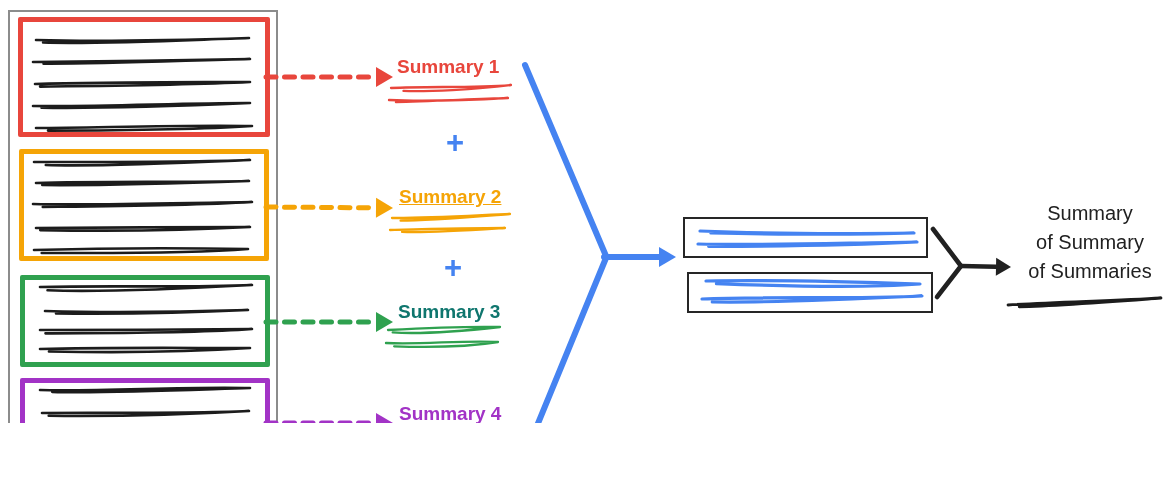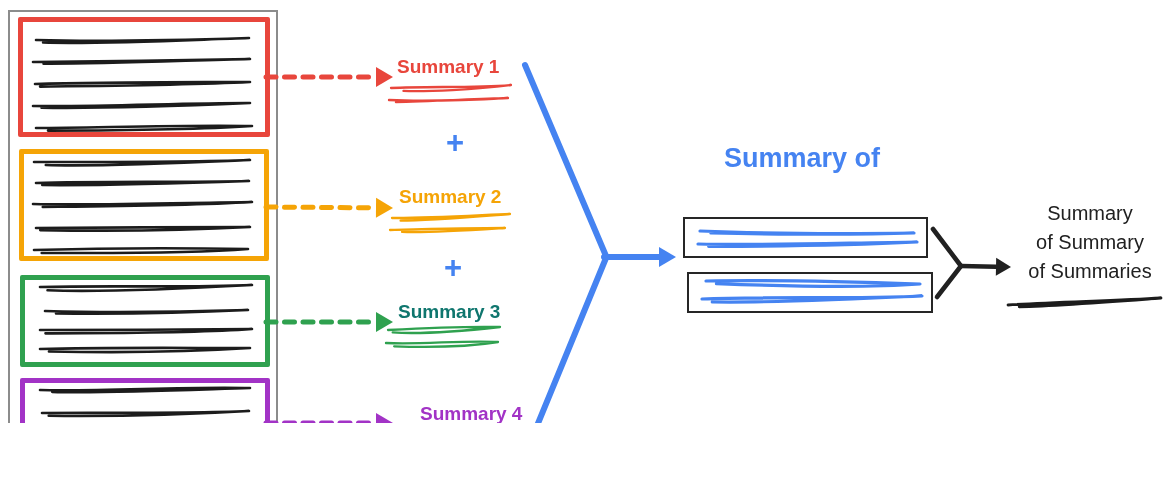--- a/index.html
+++ b/index.html
@@ -104,7 +104,6 @@
   <div class="plus" id="plus-2" style="color: rgb(69, 131, 241);">+</div>
 
   <div id="sos-title" style="color: rgb(69, 131, 241);">
-    <span class="tl">Summary of</span>
   </div>
 
   <div id="final-label" style="color: rgb(33, 33, 33);">

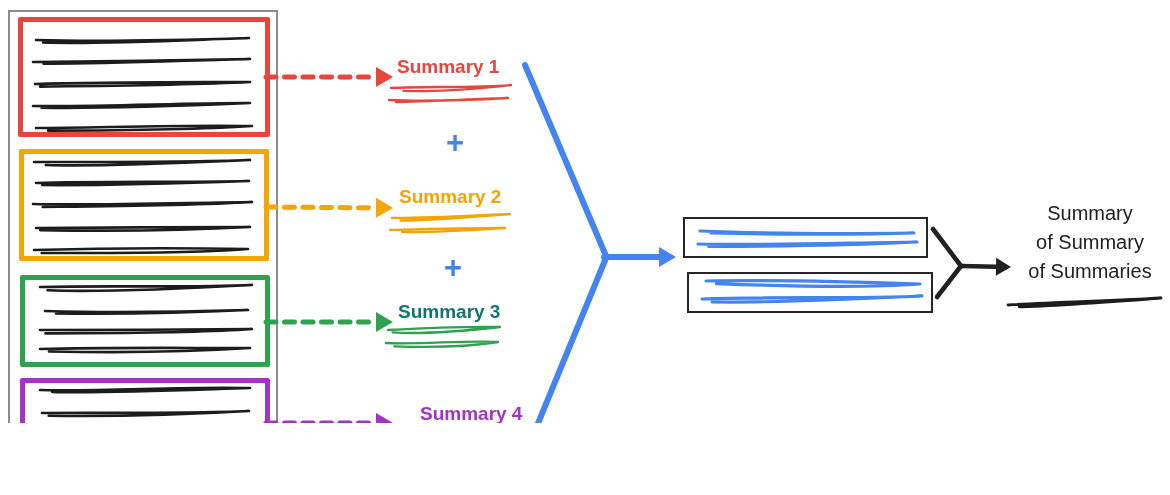--- a/index.html
+++ b/index.html
@@ -96,7 +96,7 @@
     </svg>
 
   <div class="sum-label" id="lbl-s1" style="color: rgb(232, 70, 60);">Summary 1</div>
-  <div class="sum-label" id="lbl-s2" style="color: rgb(245, 164, 6);">Summary 2</div>
+  <div class="sum-label" id="lbl-s2" style="color: rgb(245, 164, 6); text-decoration: underline;">Summary 2</div>
   <div class="sum-label" id="lbl-s3" style="color: #0f766e;">Summary 3</div>
   <div class="sum-label" id="lbl-s4" style="color: rgb(162, 51, 198);">Summary 4</div>
 

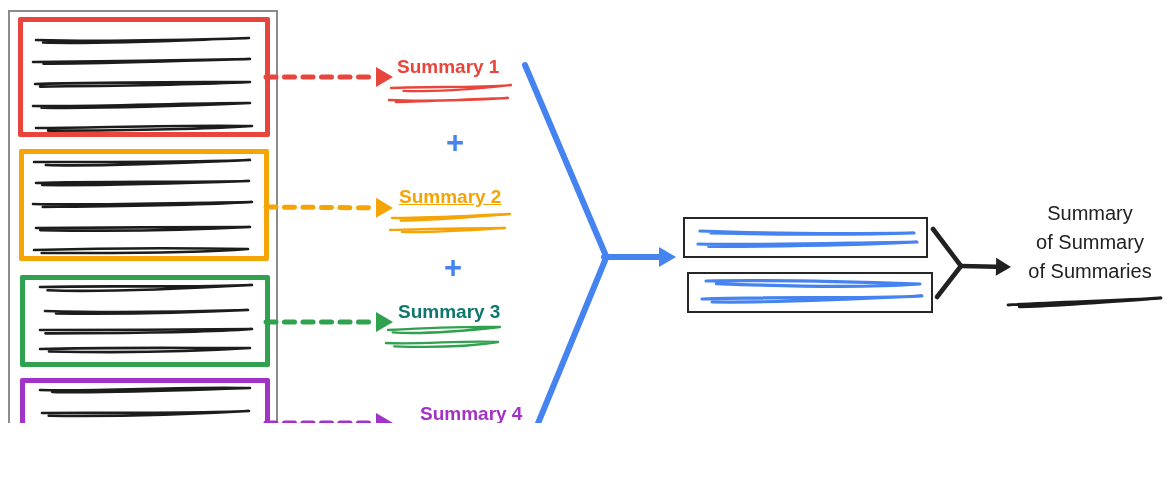--- a/index.html
+++ b/index.html
@@ -20,7 +20,7 @@
   #lbl-s1 { left:397px; top:56px; }
   #lbl-s2 { left:399px; top:186px; }
   #lbl-s3 { left:398px; top:301px; }
-  #lbl-s4 { left:399px; top:403px;margin-left:21px; }
+  #lbl-s4 { left:399px; top:403px; }
   .plus { position:absolute; font-size:31px; font-weight:700; width:26px; text-align:center; line-height:31px; }
   #plus-1 { left:442px; top:127px; }
   #plus-2 { left:440px; top:252px; }

